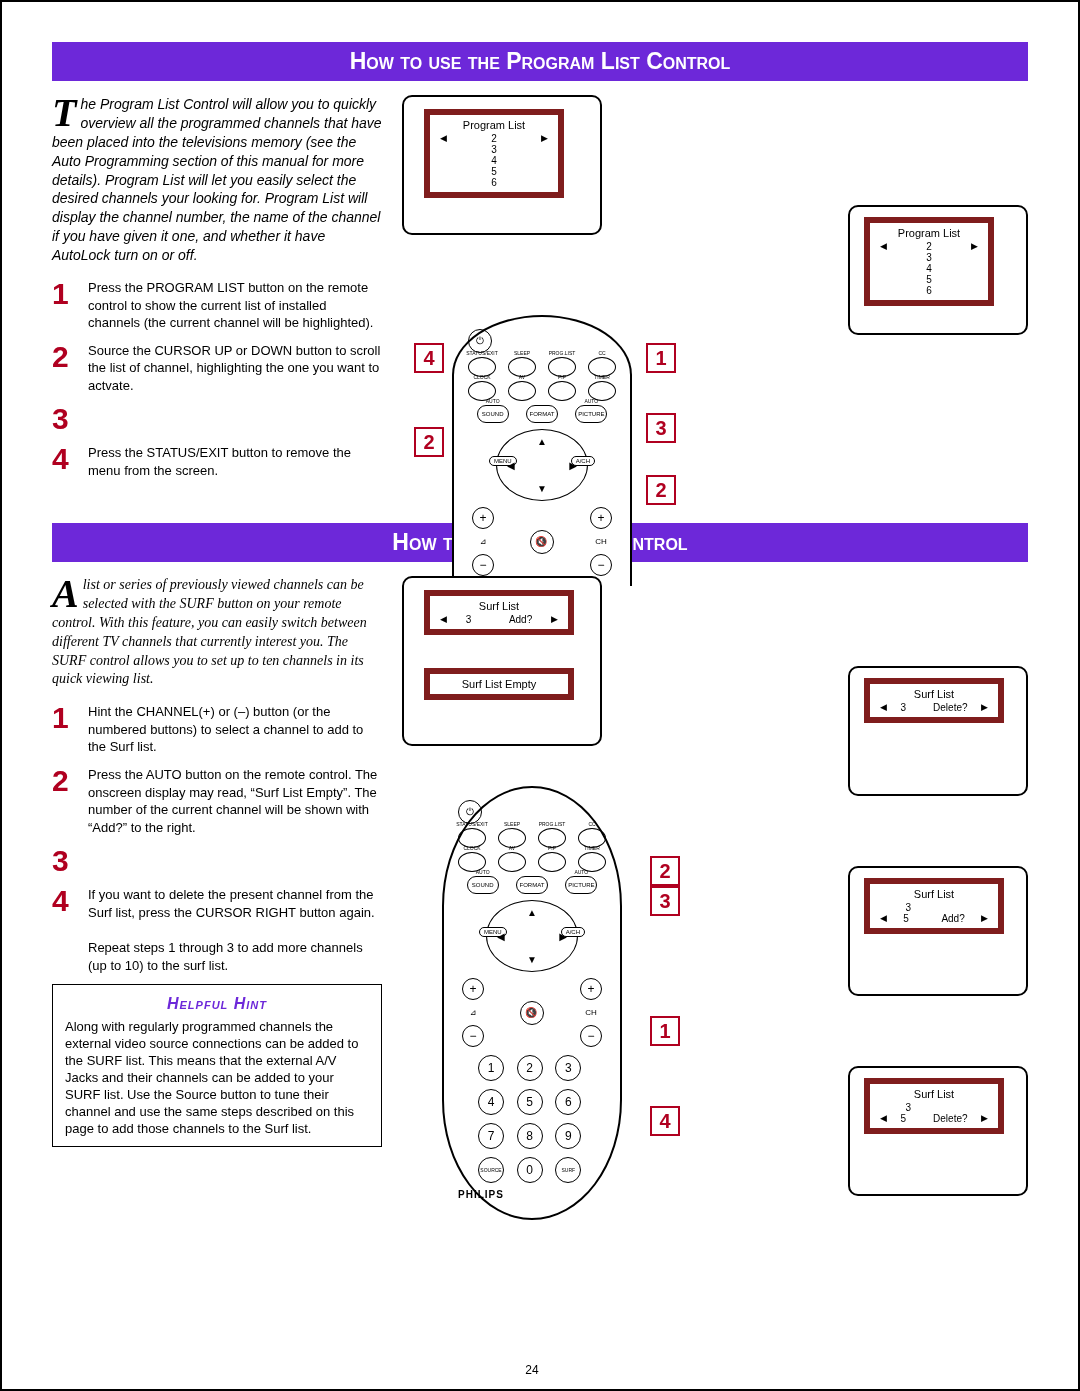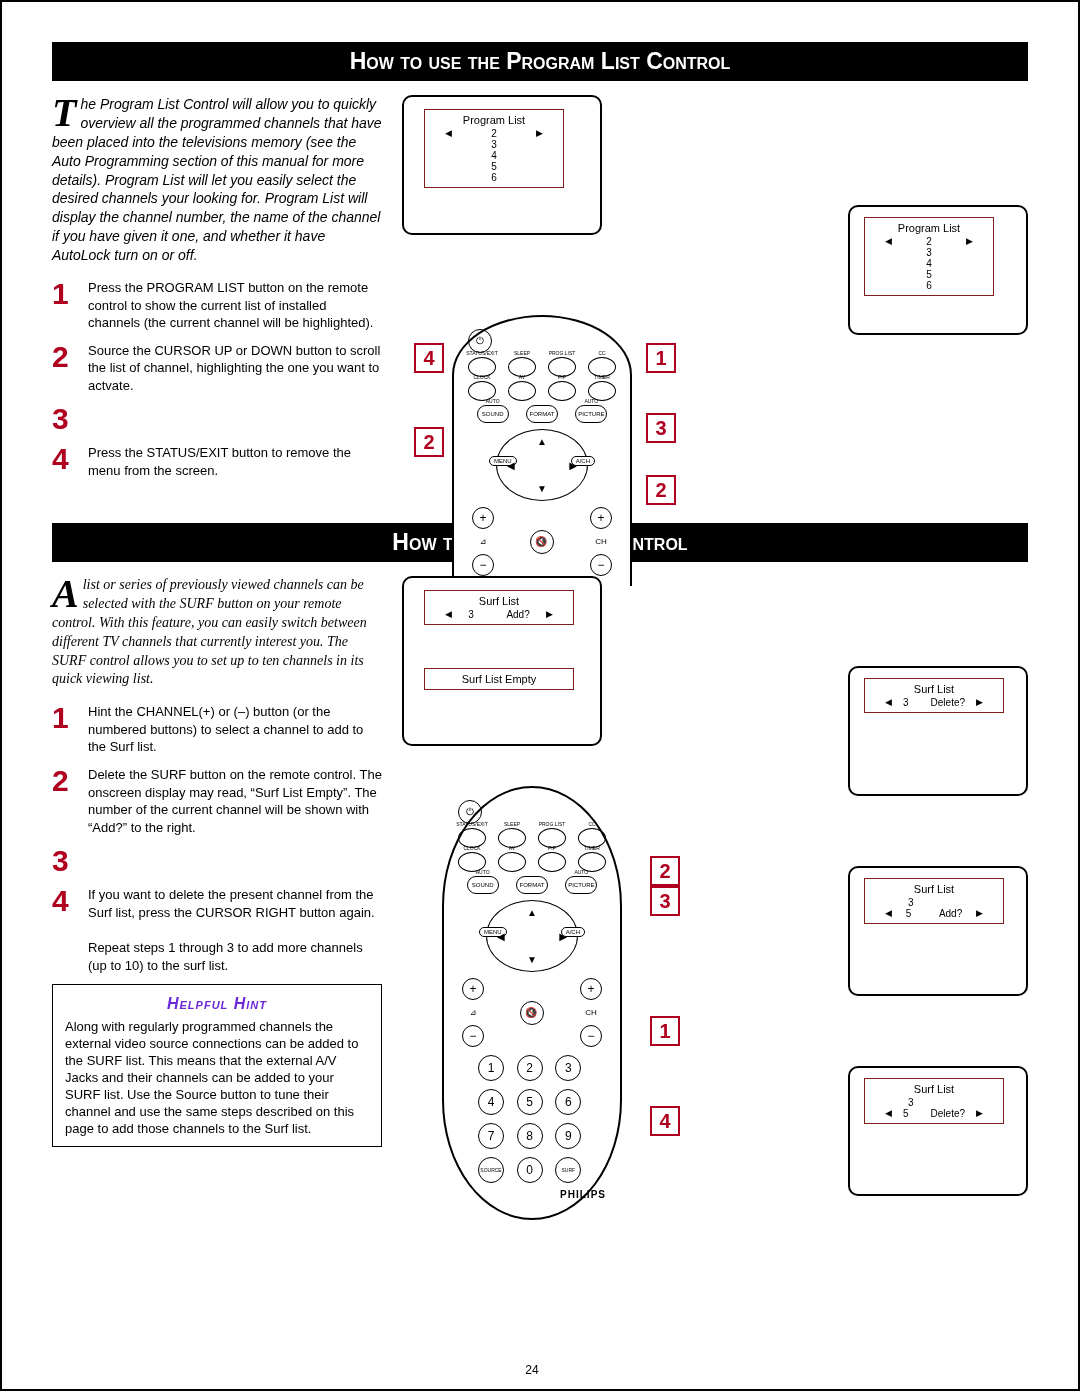--- a/index.html
+++ b/index.html
@@ -18,7 +18,7 @@
     margin: 0;
   }
   .section-title {
-    background: #000000;
+    background: #6d28d9;
     color: #fff;
     font-variant: small-caps;
     font-weight: bold;

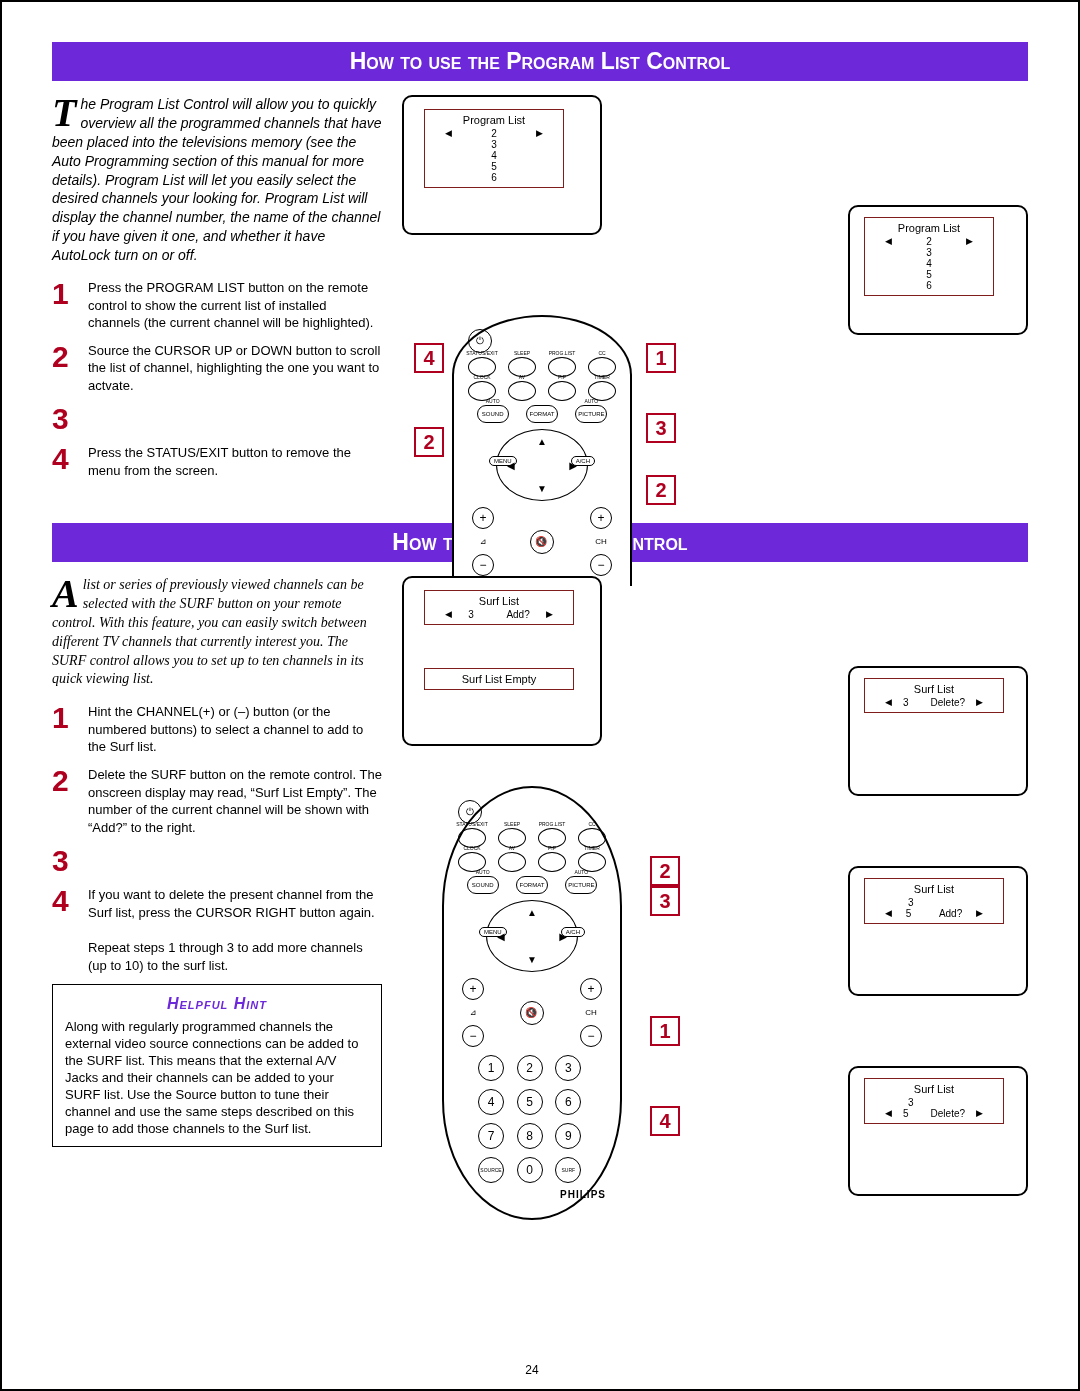--- a/index.html
+++ b/index.html
@@ -105,10 +105,10 @@
   .tv-screen.small { width: 180px; height: 130px; }
   .osd {
     position: absolute;
-    border: 1px solid #7f1d1d;
+    border: 6px solid #7f1d1d;
     background: #fff;
     font-size: 11px;
-    padding: 4px 16px;
+    padding: 4px 6px;
     box-sizing: border-box;
   }
   .osd-title {

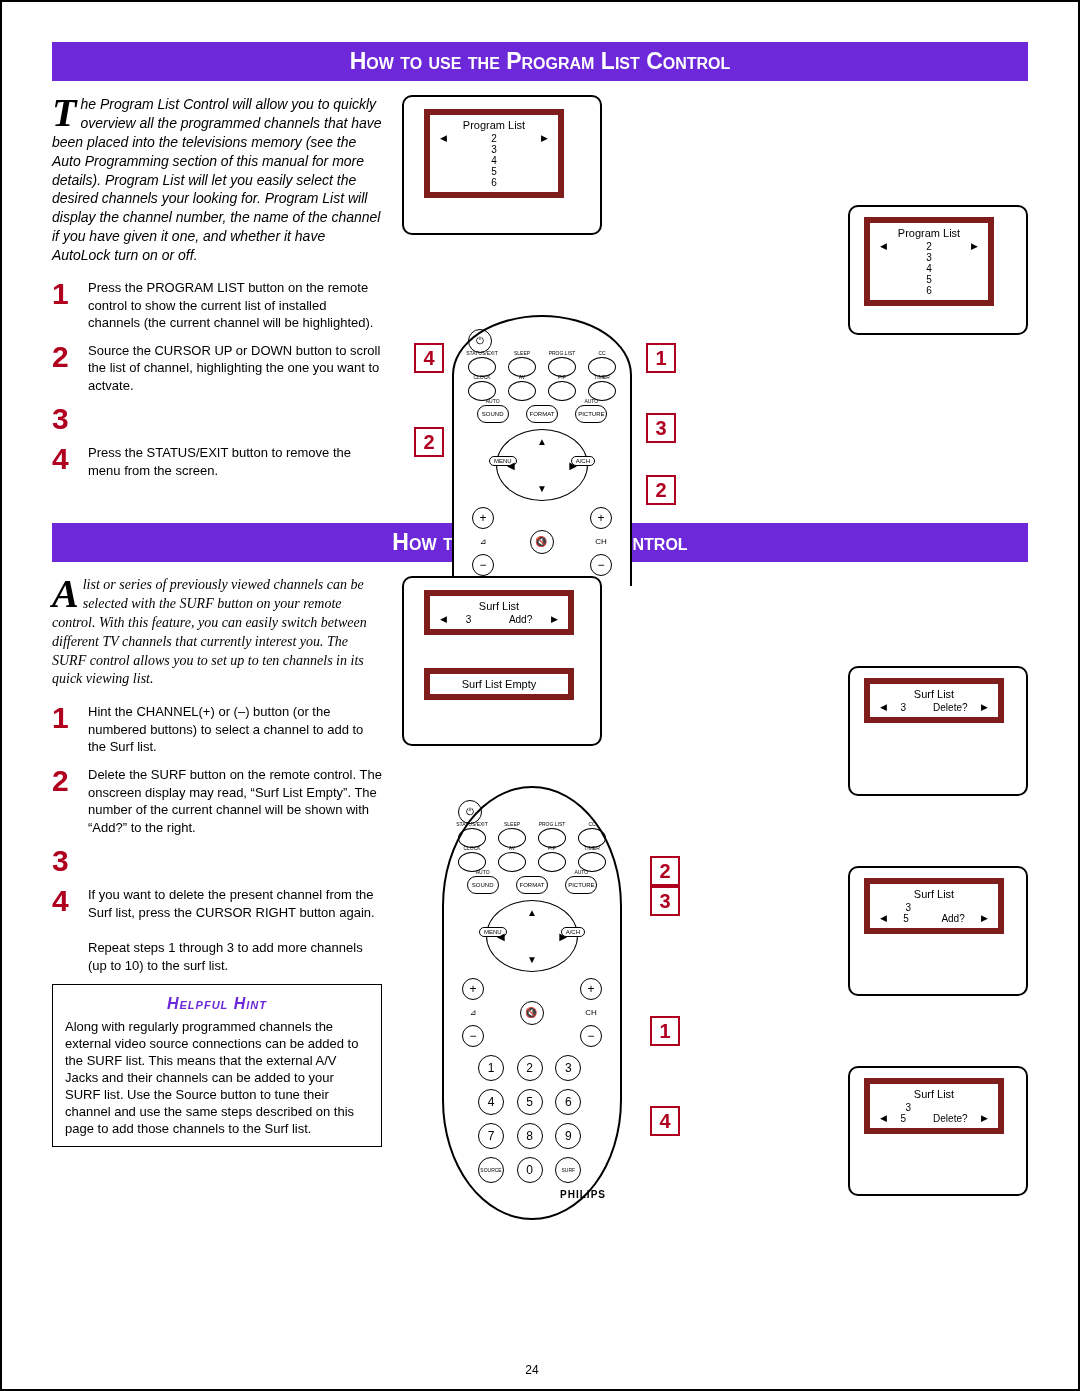--- a/index.html
+++ b/index.html
@@ -427,7 +427,7 @@
           </div>
           <div class="step">
             <div class="step-num">2</div>
-                   <div class="step-text"><b>Delete the SURF button</b> on the remote control. The onscreen display may read, “<b>Surf List Empty</b>”. The number of the current channel will be shown with “<b>Add?</b>” to the right.</div>
+                   <div class="step-text"><b>Press the AUTO button</b> on the remote control. The onscreen display may read, “<b>Surf List Empty</b>”. The number of the current channel will be shown with “<b>Add?</b>” to the right.</div>
           </div>
           <div class="step">
             <div class="step-num">3</div>

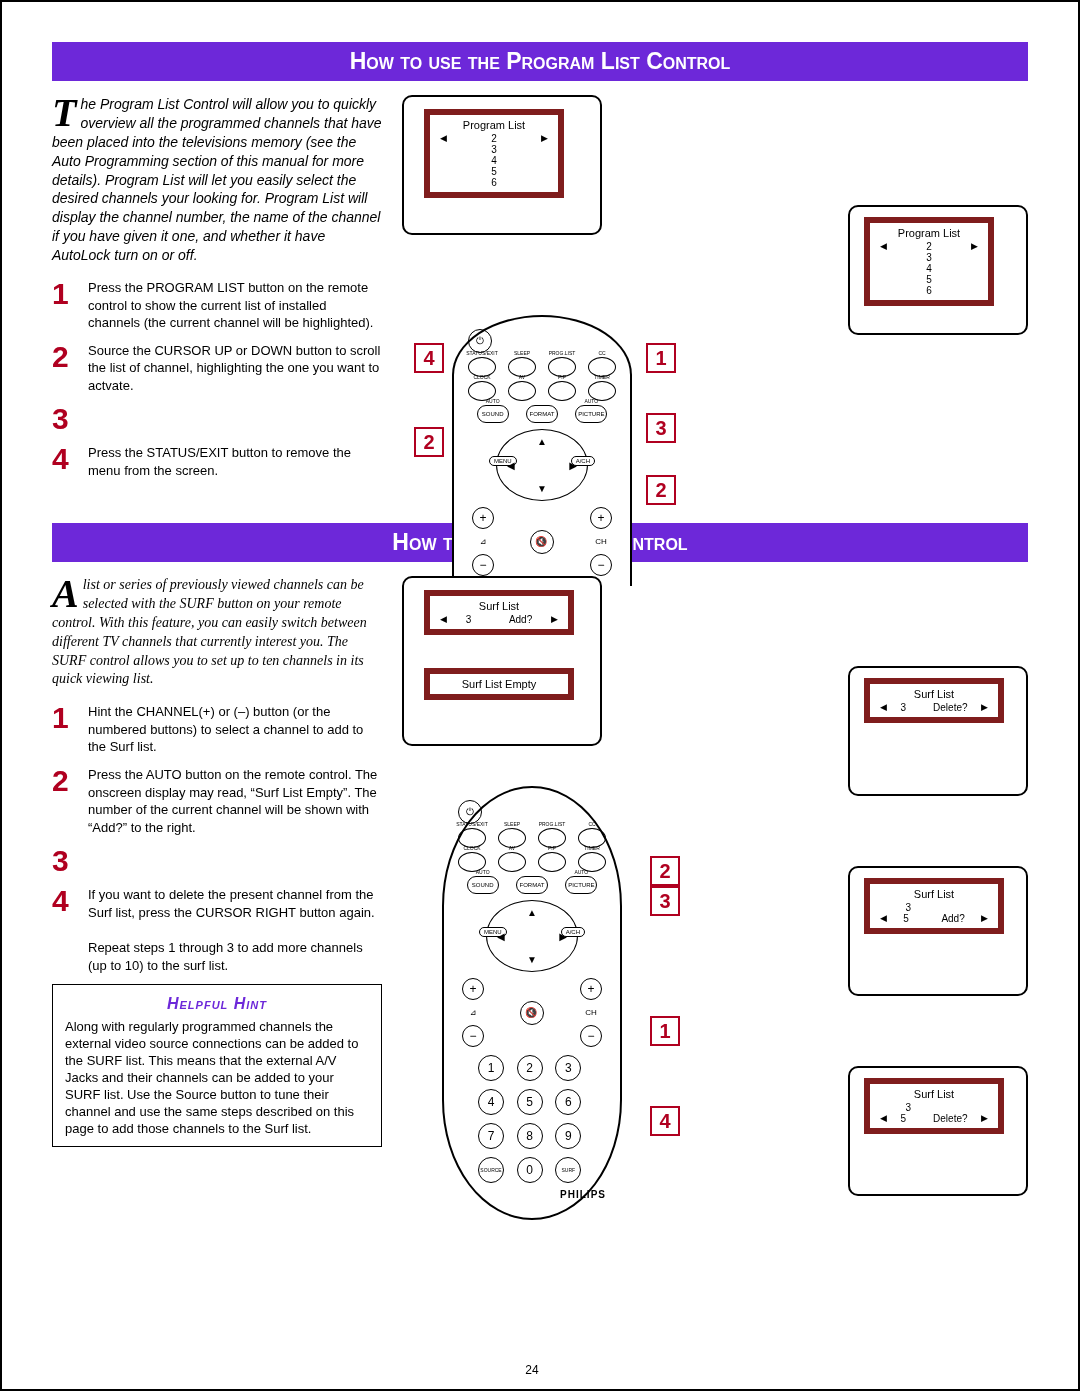--- a/index.html
+++ b/index.html
@@ -216,7 +216,7 @@
     font-size: 12px;
   }
   .brand {
-    text-align: right;
+    text-align: left;
     font-weight: bold;
     font-size: 10px;
     letter-spacing: 1px;

